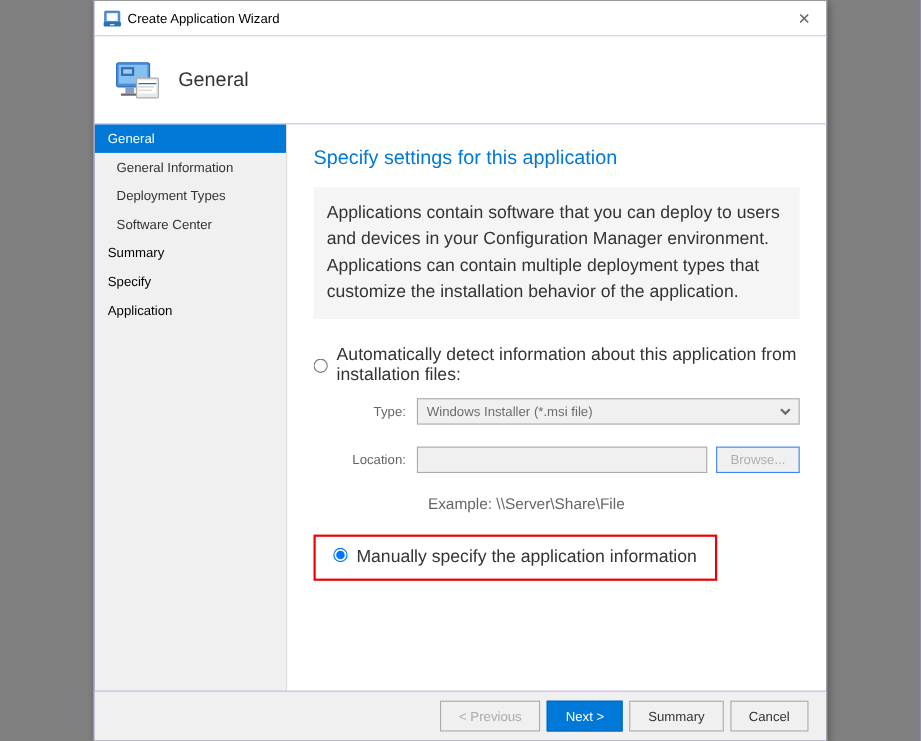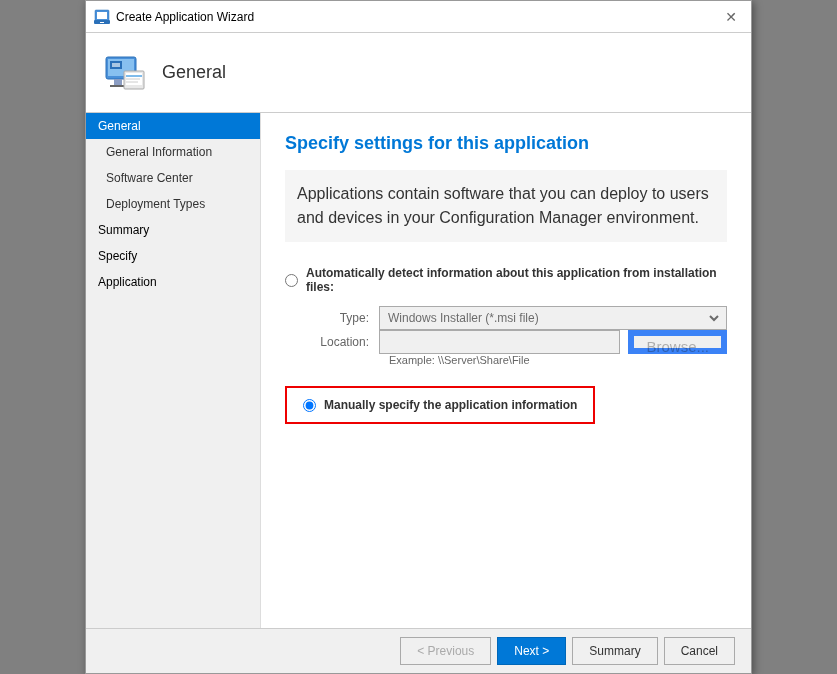--- a/index.html
+++ b/index.html
@@ -114,7 +114,7 @@
       font-size: 18px;
       color: #0078d7;
       margin-bottom: 16px;
-      font-weight: bold;
+      font-weight: normal;
     }
     .description-box {
       background: #f5f5f5;

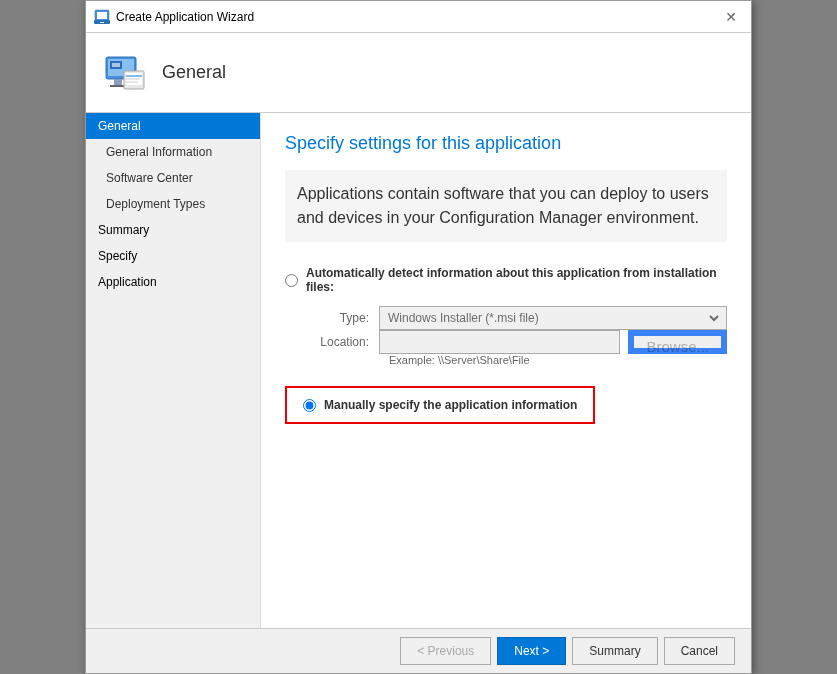--- a/index.html
+++ b/index.html
@@ -271,8 +271,8 @@
     <div class="sidebar">
       <div class="sidebar-item active">General</div>
       <div class="sidebar-item sub">General Information</div>
+      <div class="sidebar-item sub">Deployment Types</div>
       <div class="sidebar-item sub">Software Center</div>
-      <div class="sidebar-item sub">Deployment Types</div>
       <div class="sidebar-item">Summary</div>
       <div class="sidebar-item">Specify</div>
       <div class="sidebar-item">Application</div>

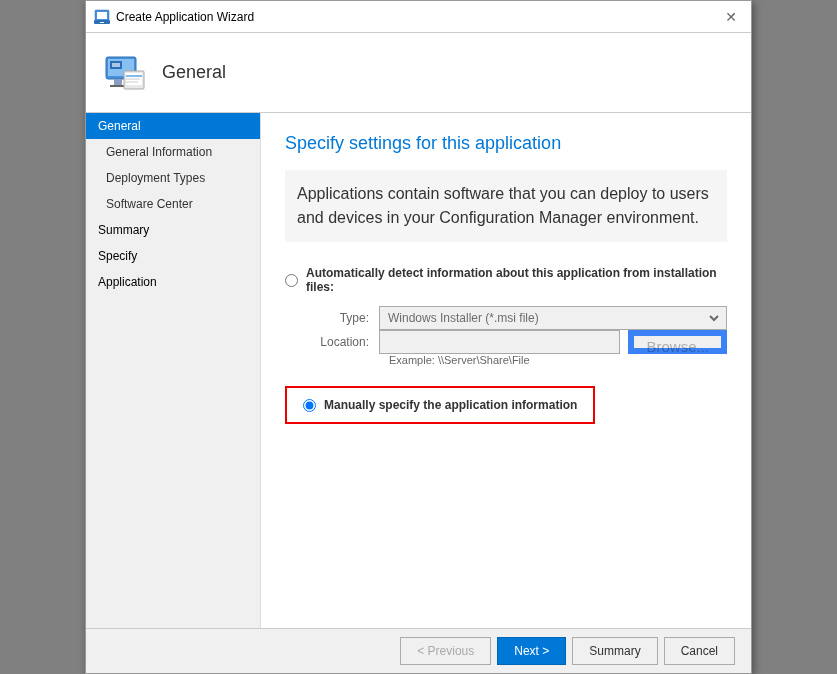--- a/index.html
+++ b/index.html
@@ -283,6 +283,7 @@
 
       <div class="description-box">
         <span>Applications contain software that you can deploy to users and devices in your Configuration Manager environment.</span><br>
+        <span>Applications can contain multiple deployment types that customize the installation behavior of the application.</span>
       </div>
 
       <div class="options-section">

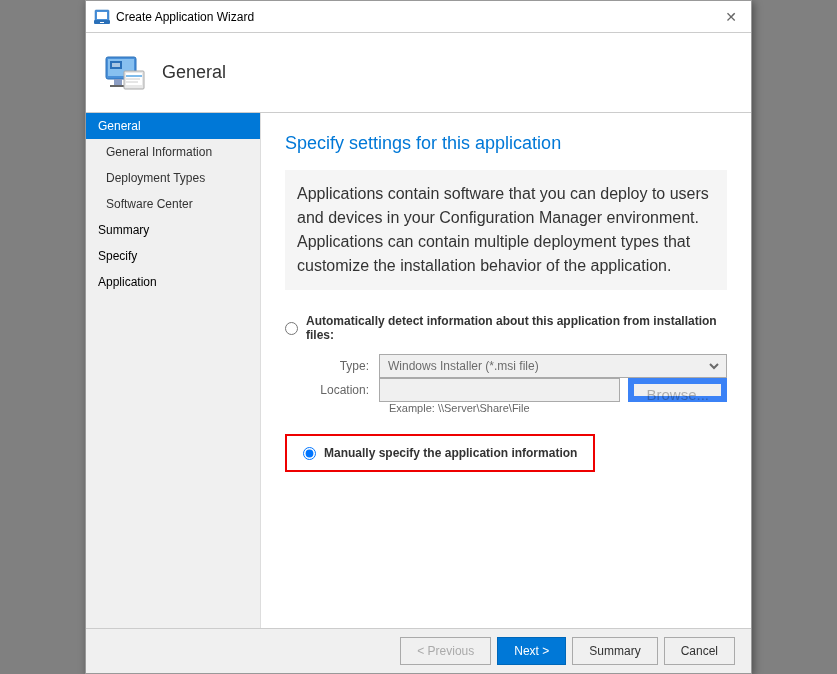--- a/index.html
+++ b/index.html
@@ -138,9 +138,8 @@
       cursor: pointer;
     }
     .radio-label {
-      font-size: 12px;
-      color: #333;
-      font-weight: bold;
+      font-size: 16px;
+      color: #333;
     }
     .form-grid {
       margin-left: 24px;

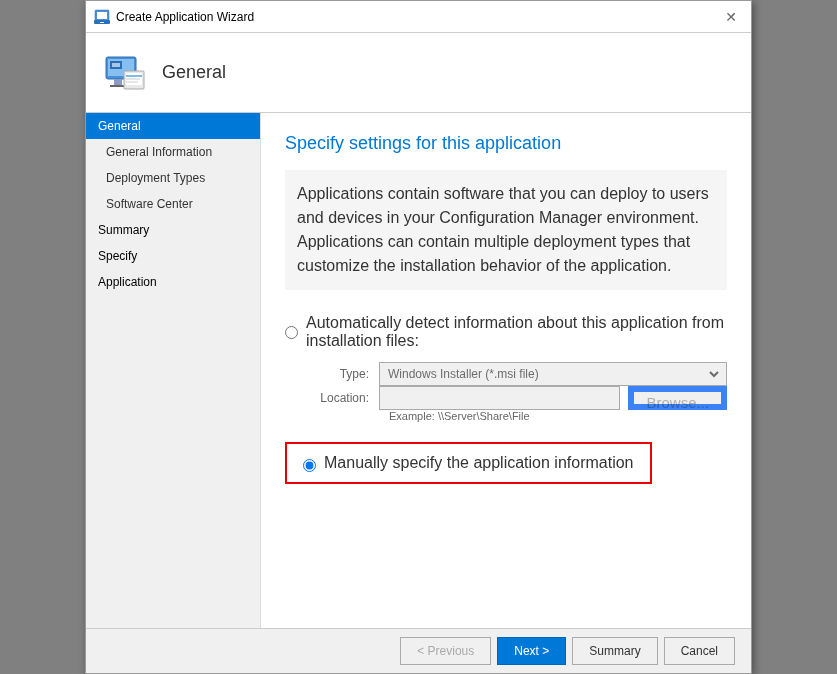--- a/index.html
+++ b/index.html
@@ -148,7 +148,7 @@
     .form-row {
       display: flex;
       align-items: center;
-      margin-bottom: 0;
+      margin-bottom: 20px;
     }
     .form-label {
       width: 70px;

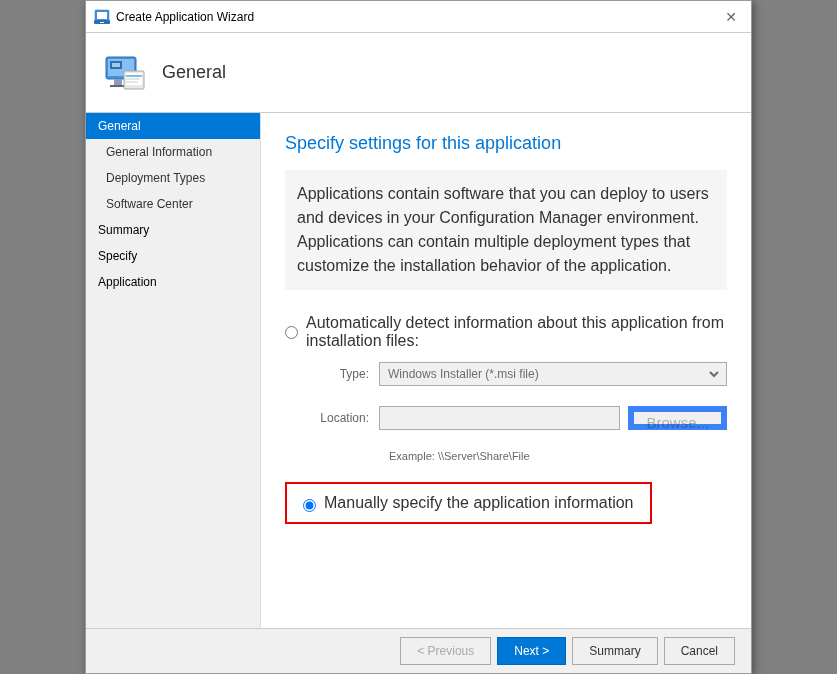--- a/index.html
+++ b/index.html
@@ -178,10 +178,10 @@
       margin-left: 8px;
       padding: 2px 12px;
       height: 24px;
-      border: 6px solid #3b82f6;
-      background: #f0f0f0;
-      cursor: pointer;
-      font-size: 15px;
+      border: 1px solid #3b82f6;
+      background: #f0f0f0;
+      cursor: pointer;
+      font-size: 12px;
     }
     .example-text {
       margin-left: 80px;

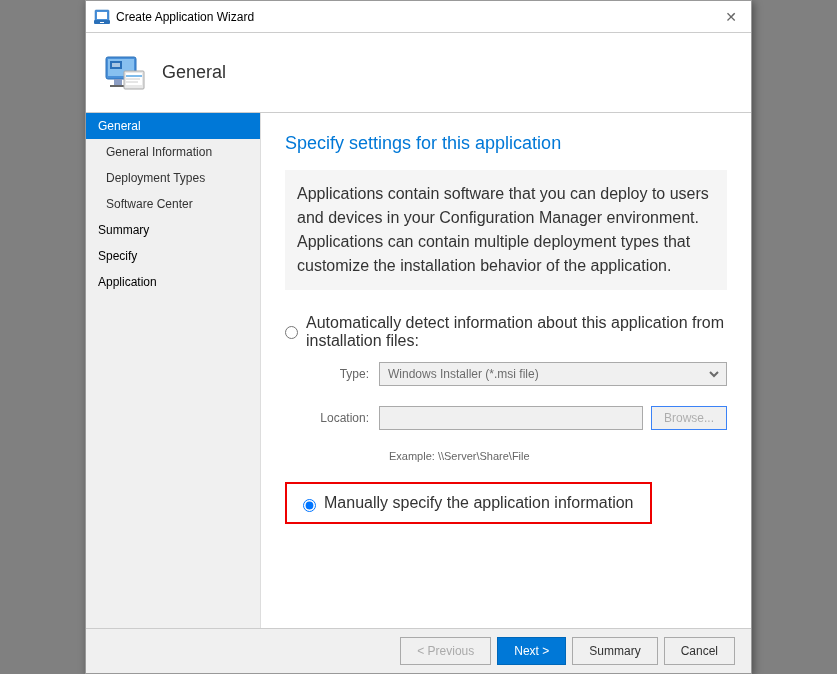--- a/index.html
+++ b/index.html
@@ -185,7 +185,7 @@
     }
     .example-text {
       margin-left: 80px;
-      font-size: 11px;
+      font-size: 14px;
       color: #666;
     }
     .manual-option-box {

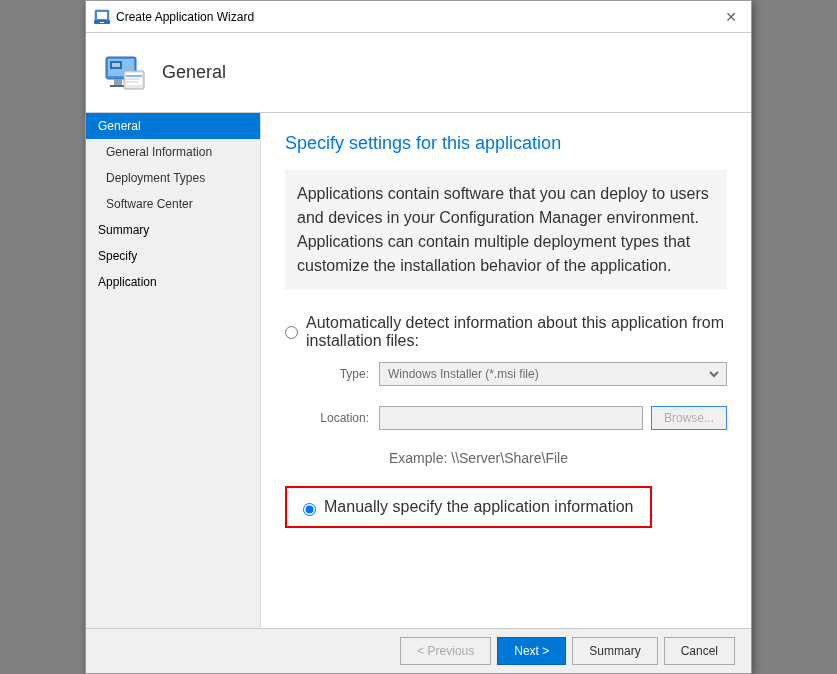--- a/index.html
+++ b/index.html
@@ -192,7 +192,7 @@
       border: 2px solid #e00;
       padding: 10px 16px;
       display: inline-flex;
-      align-items: flex-end;
+      align-items: flex-start;
       margin-top: 20px;
     }
     .manual-option-box input[type="radio"] {

